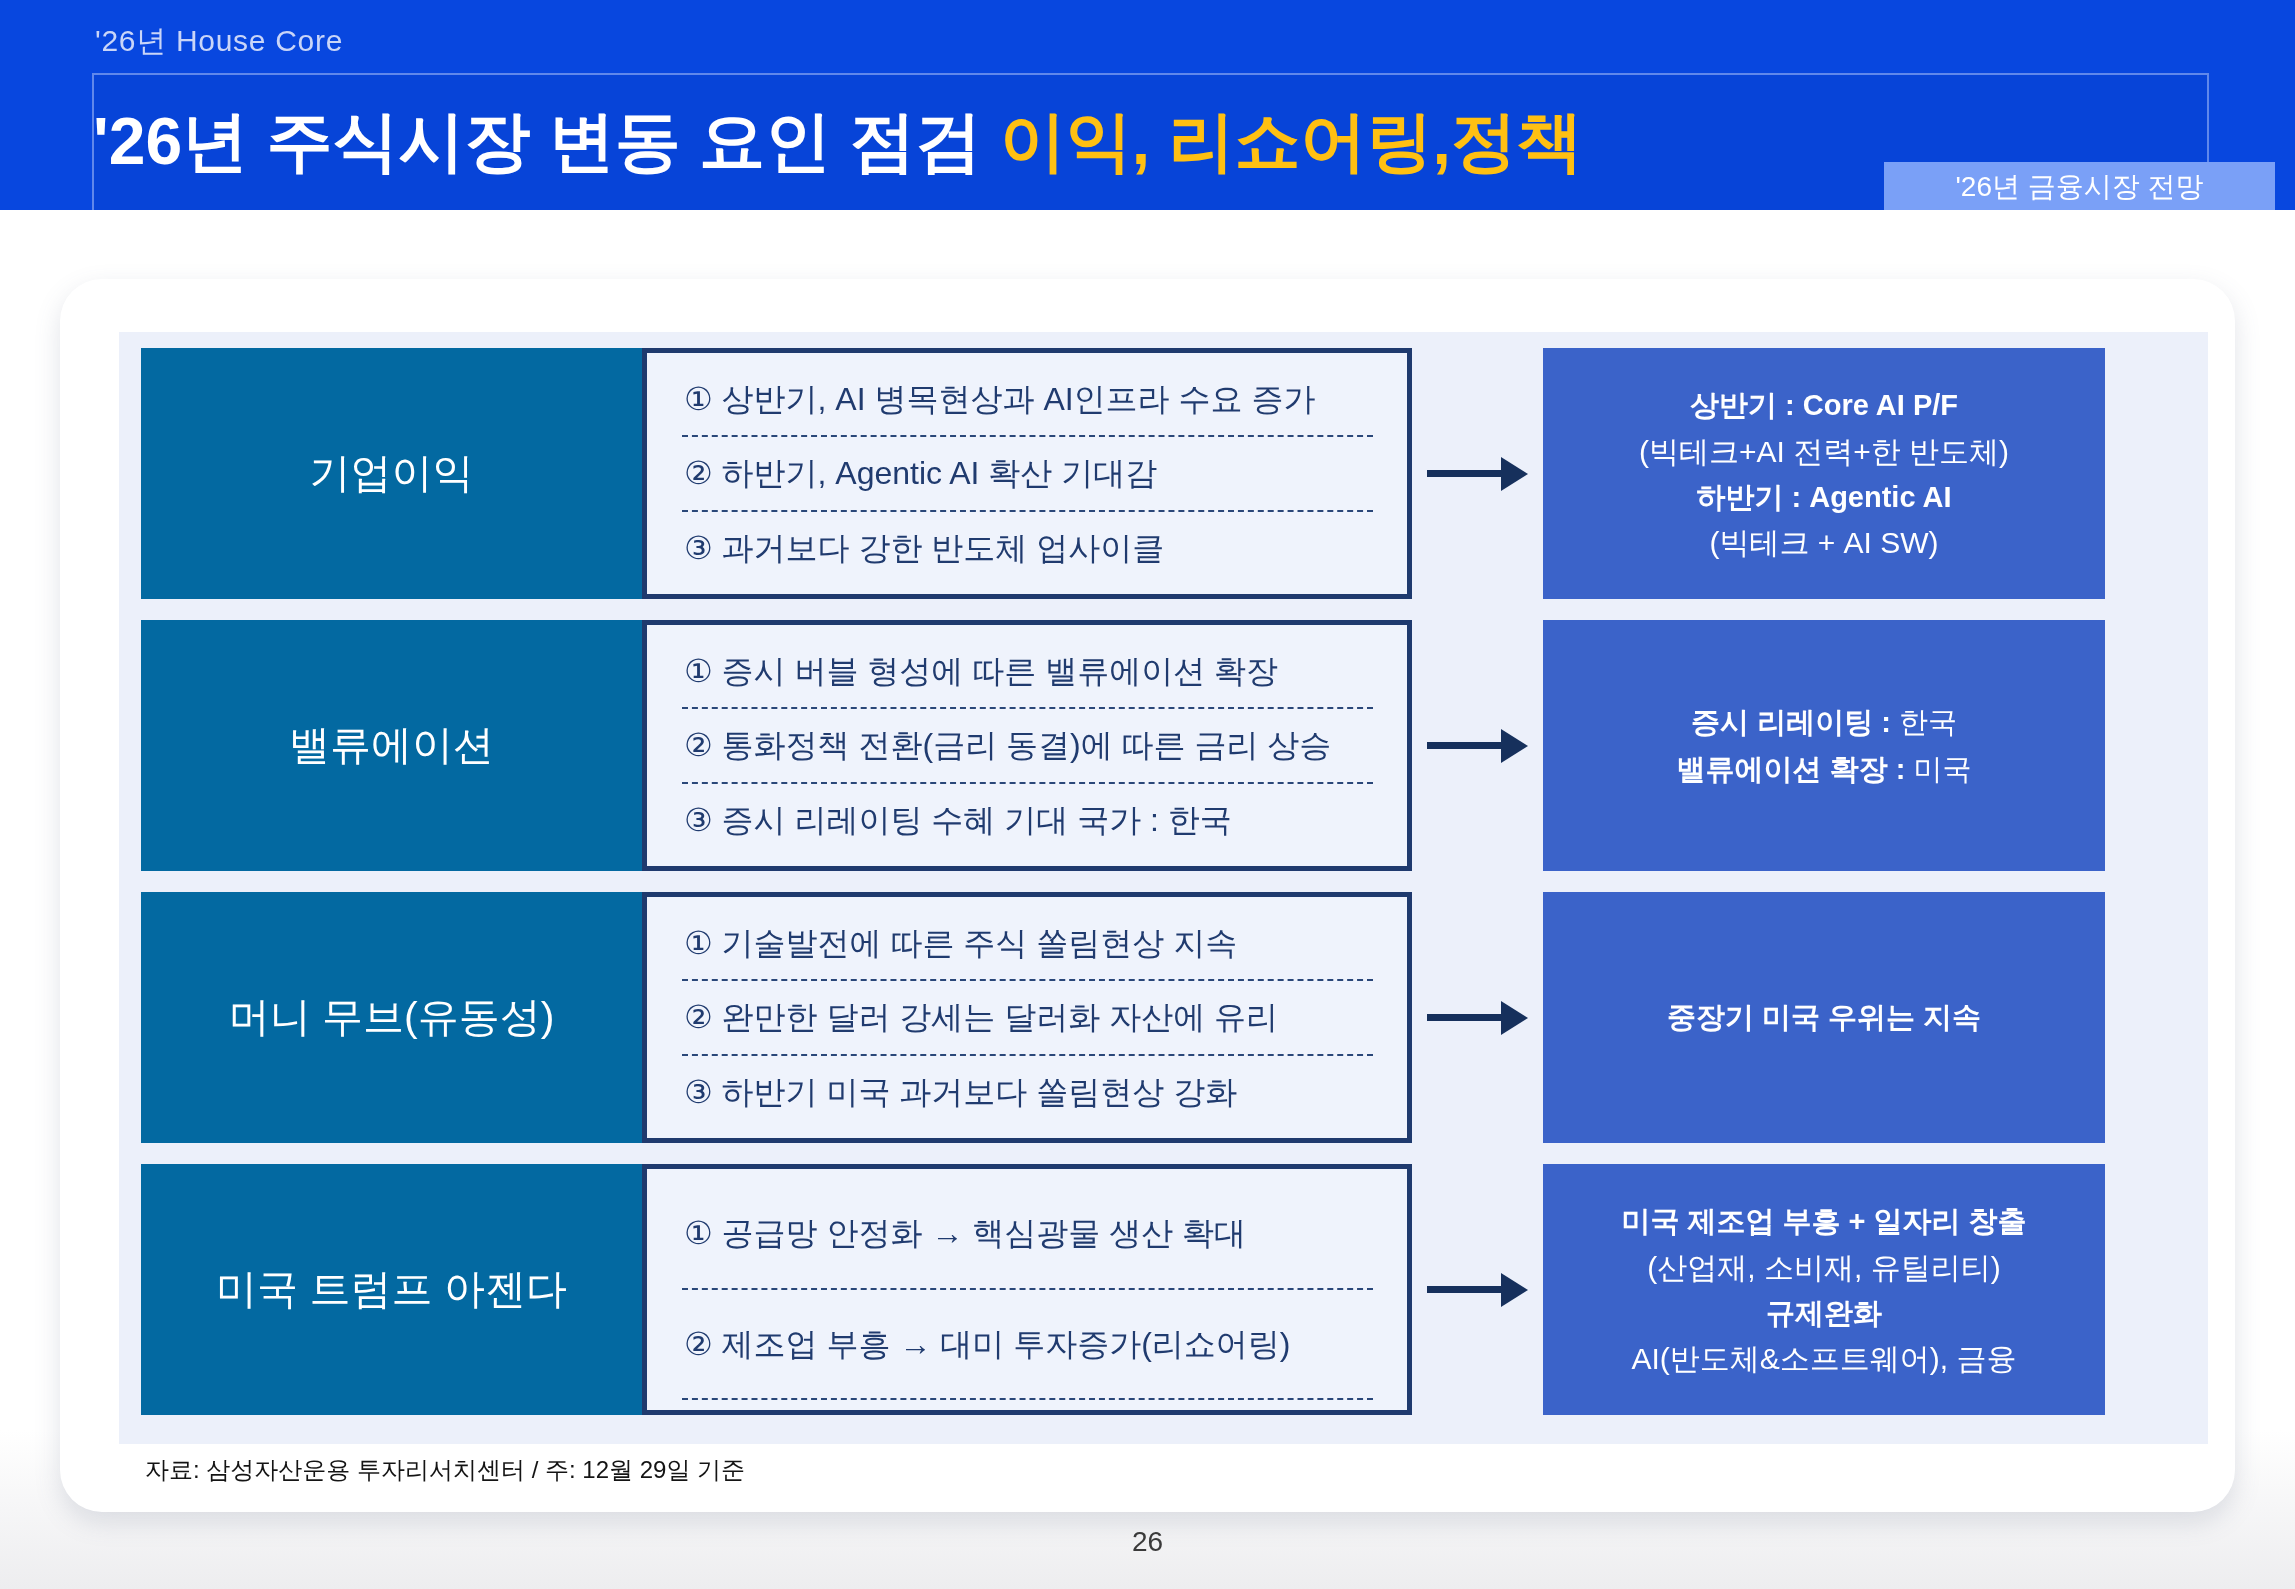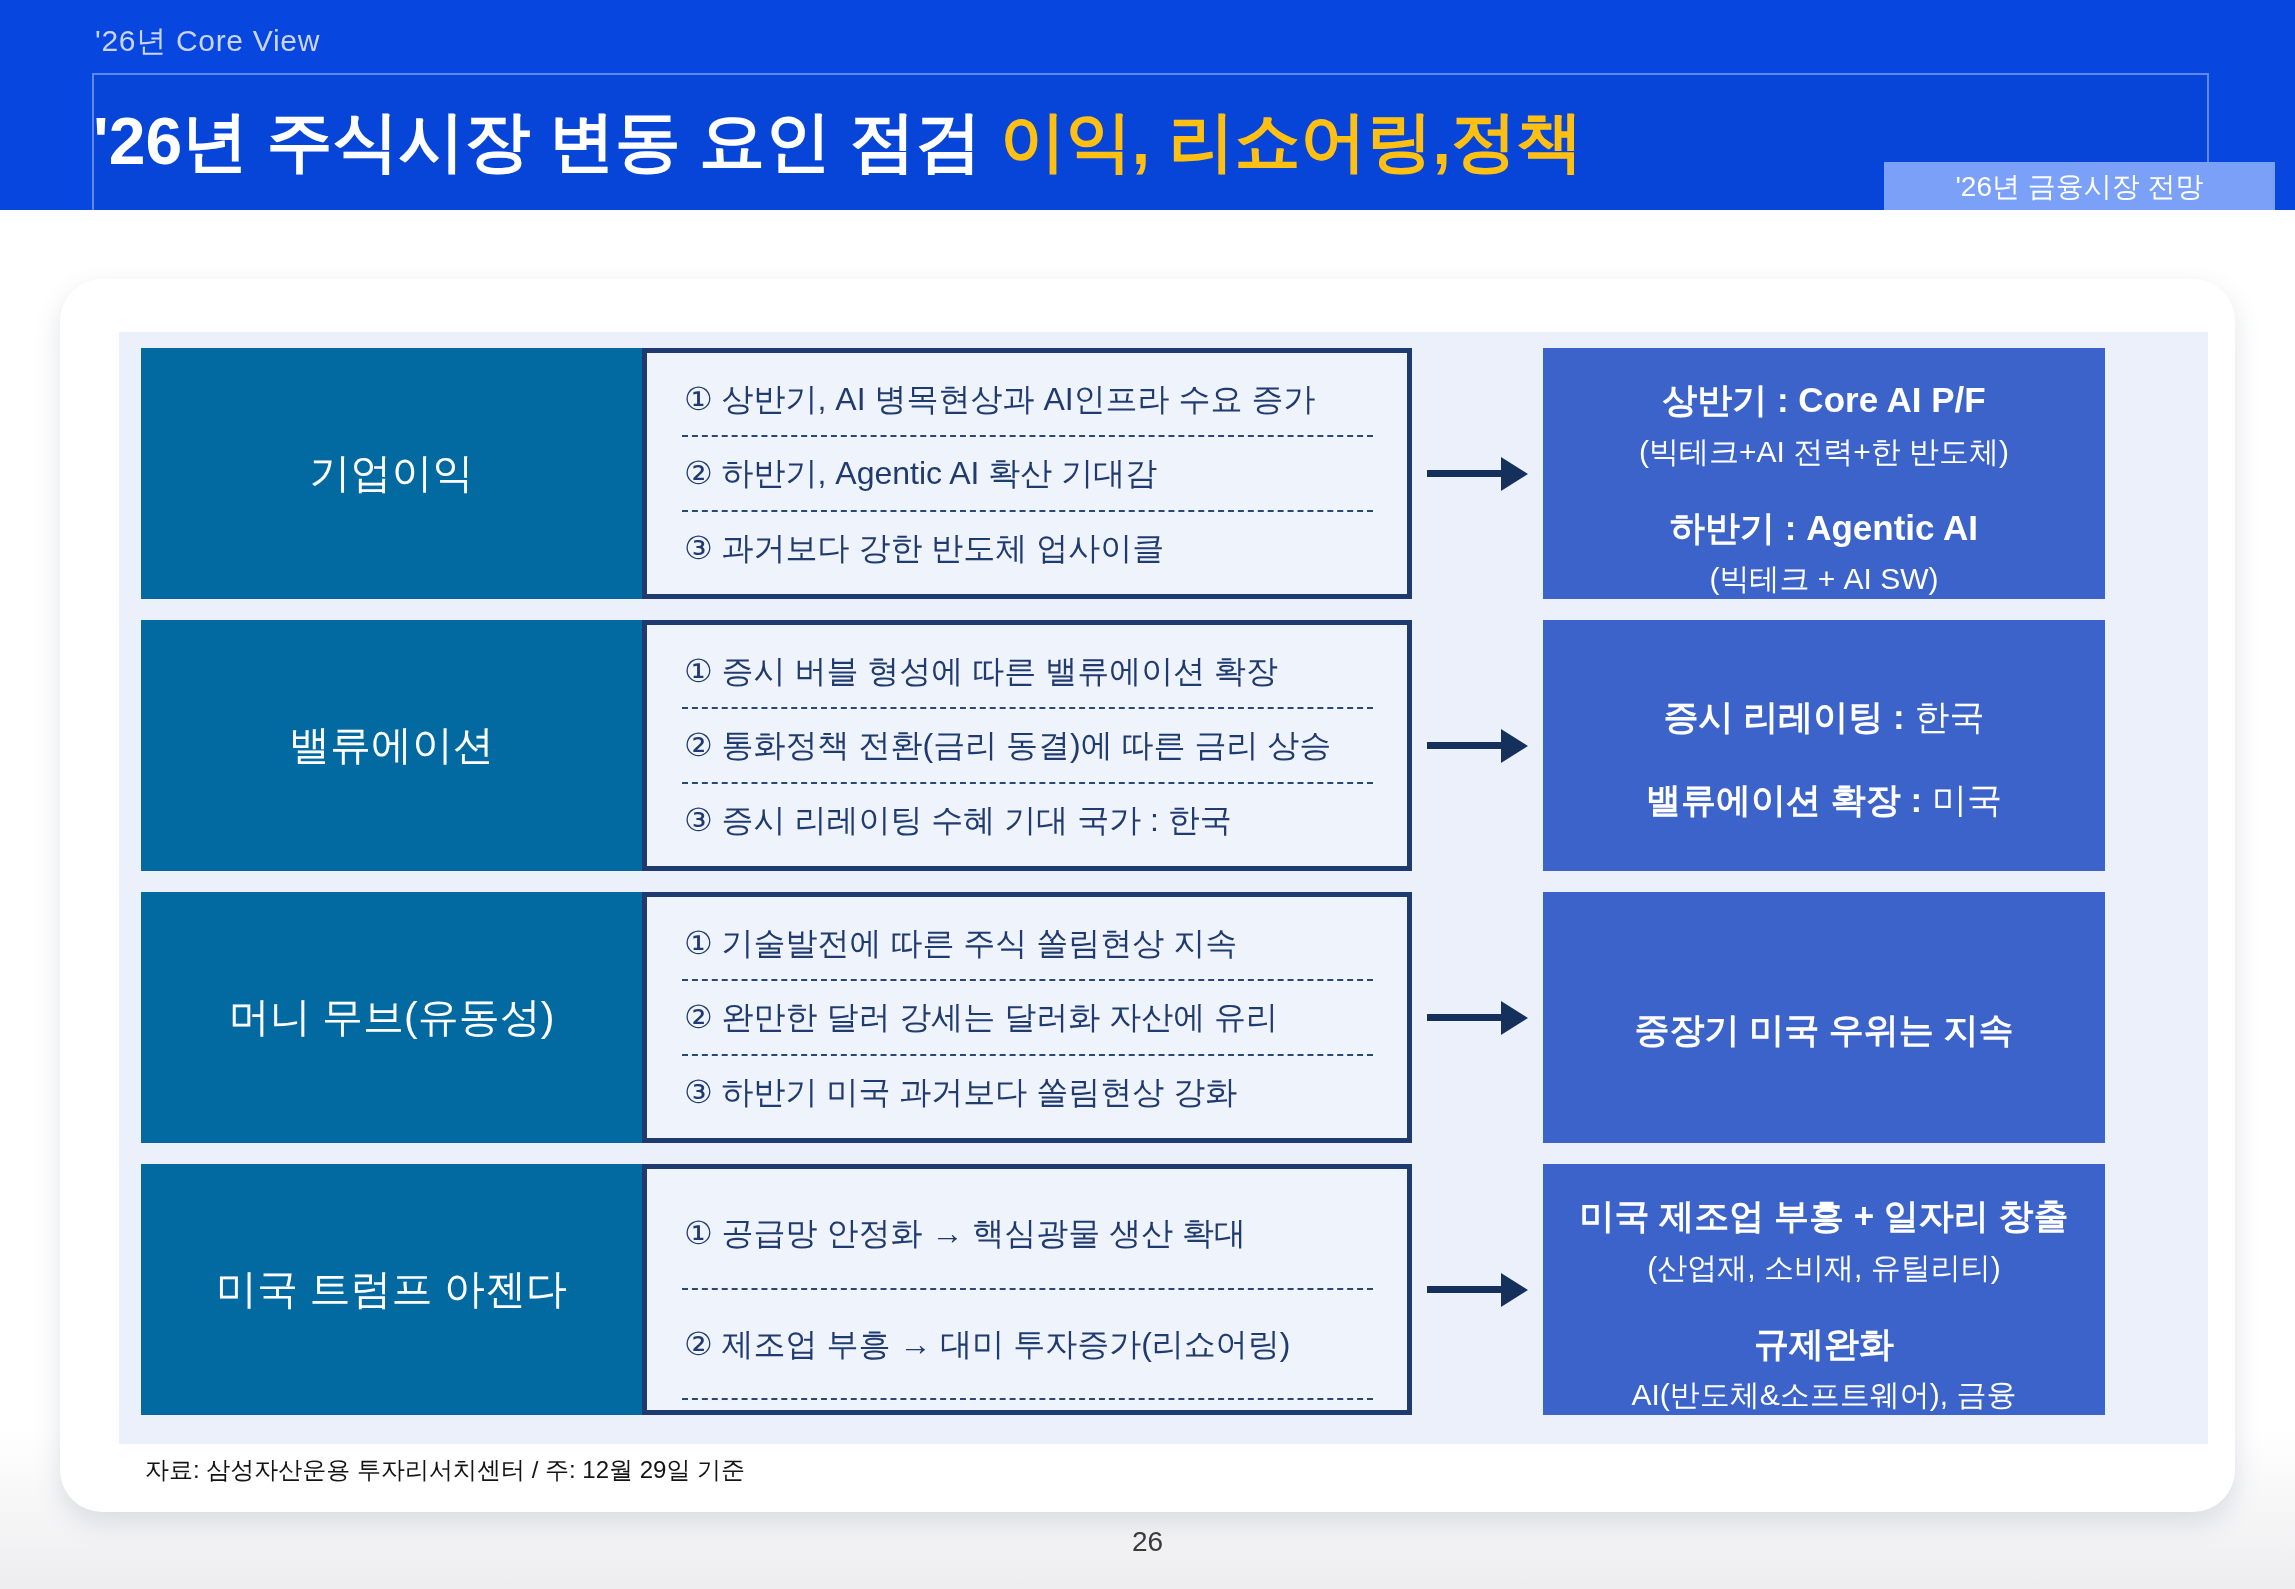--- a/index.html
+++ b/index.html
@@ -94,7 +94,7 @@
 <body>
 
 <div class="banner">
-  <div class="eyebrow">'26년 Core View</div>
+  <div class="eyebrow">'26년 House Core</div>
   <div class="deco-rect"></div>
   <div class="title"><span>'26년 주식시장 변동 요인 점검 </span><span class="accent">이익, 리쇼어링,정책</span></div>
   <div class="badge">'26년 금융시장 전망</div>

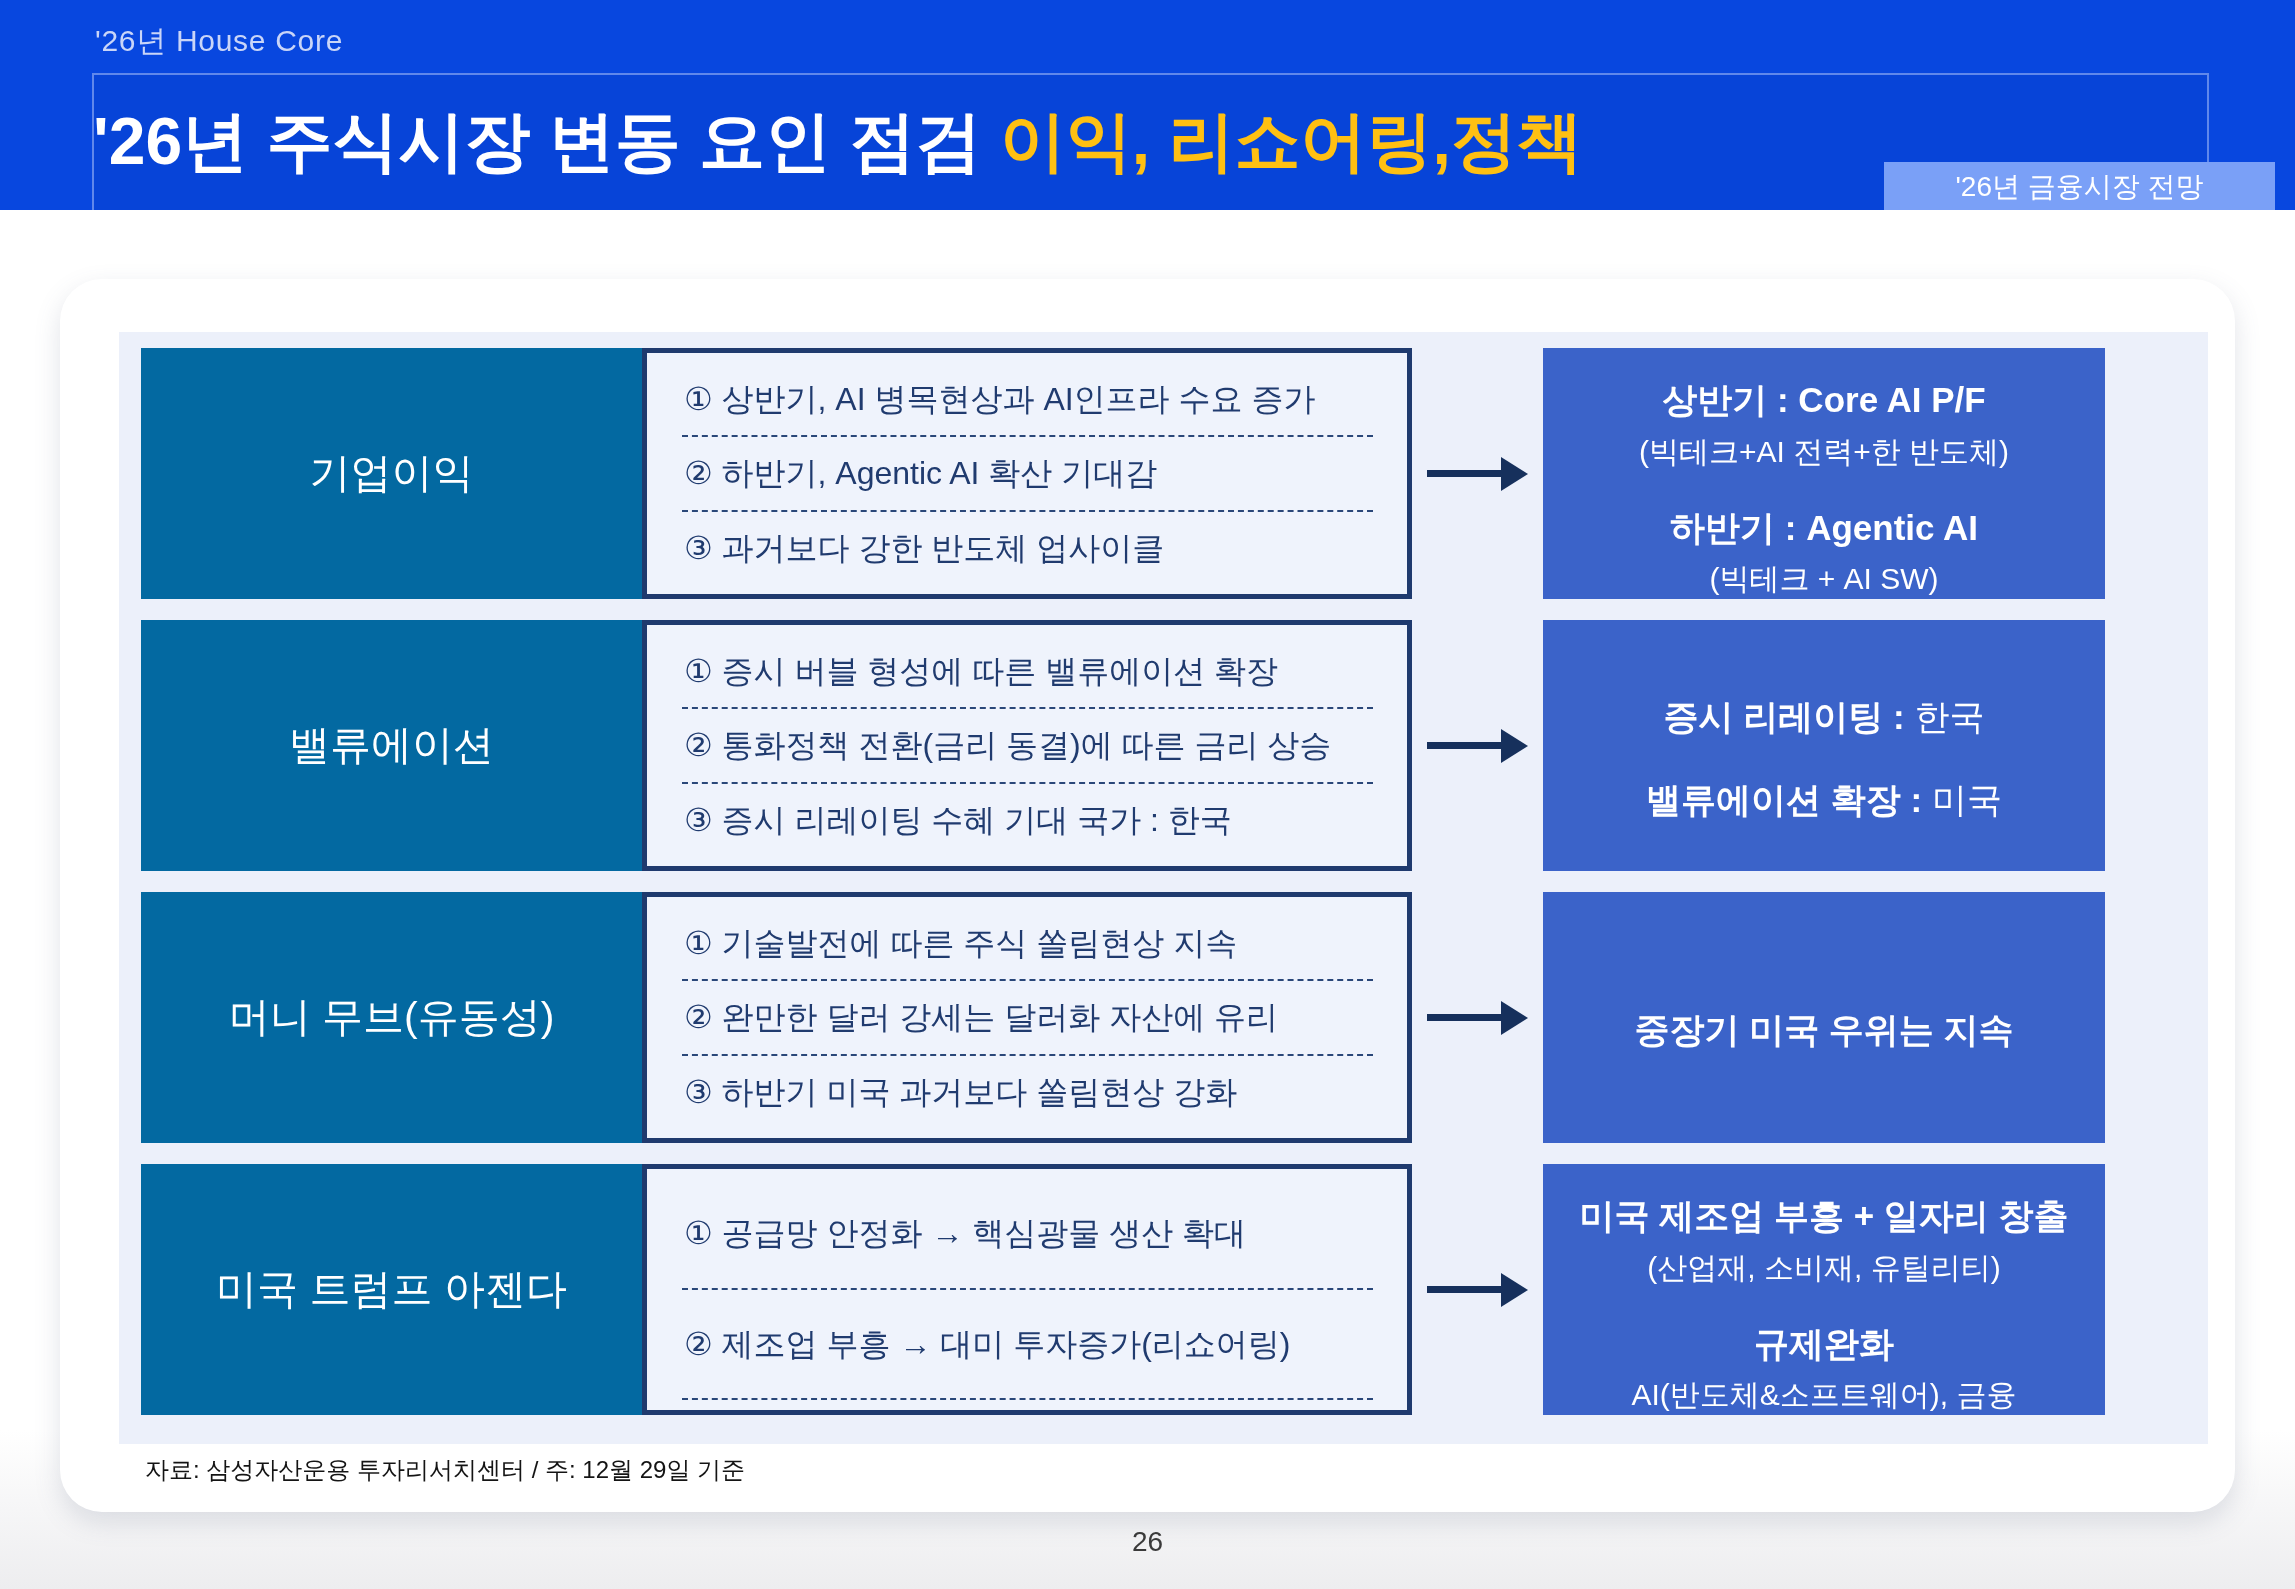--- a/index.html
+++ b/index.html
@@ -77,7 +77,7 @@
     text-align:center;padding:0 7px;box-sizing:border-box;
   }
   .o-line{line-height:1.62;white-space:nowrap;}
-  .o-line.lg{font-size:35px;font-weight:700;margin-top:26px;}
+  .o-line.lg{font-size:29px;font-weight:700;}
   .o-line.md{font-size:30px;font-weight:400;line-height:1.5;}
   .o-line .tail{font-weight:400;}
   

